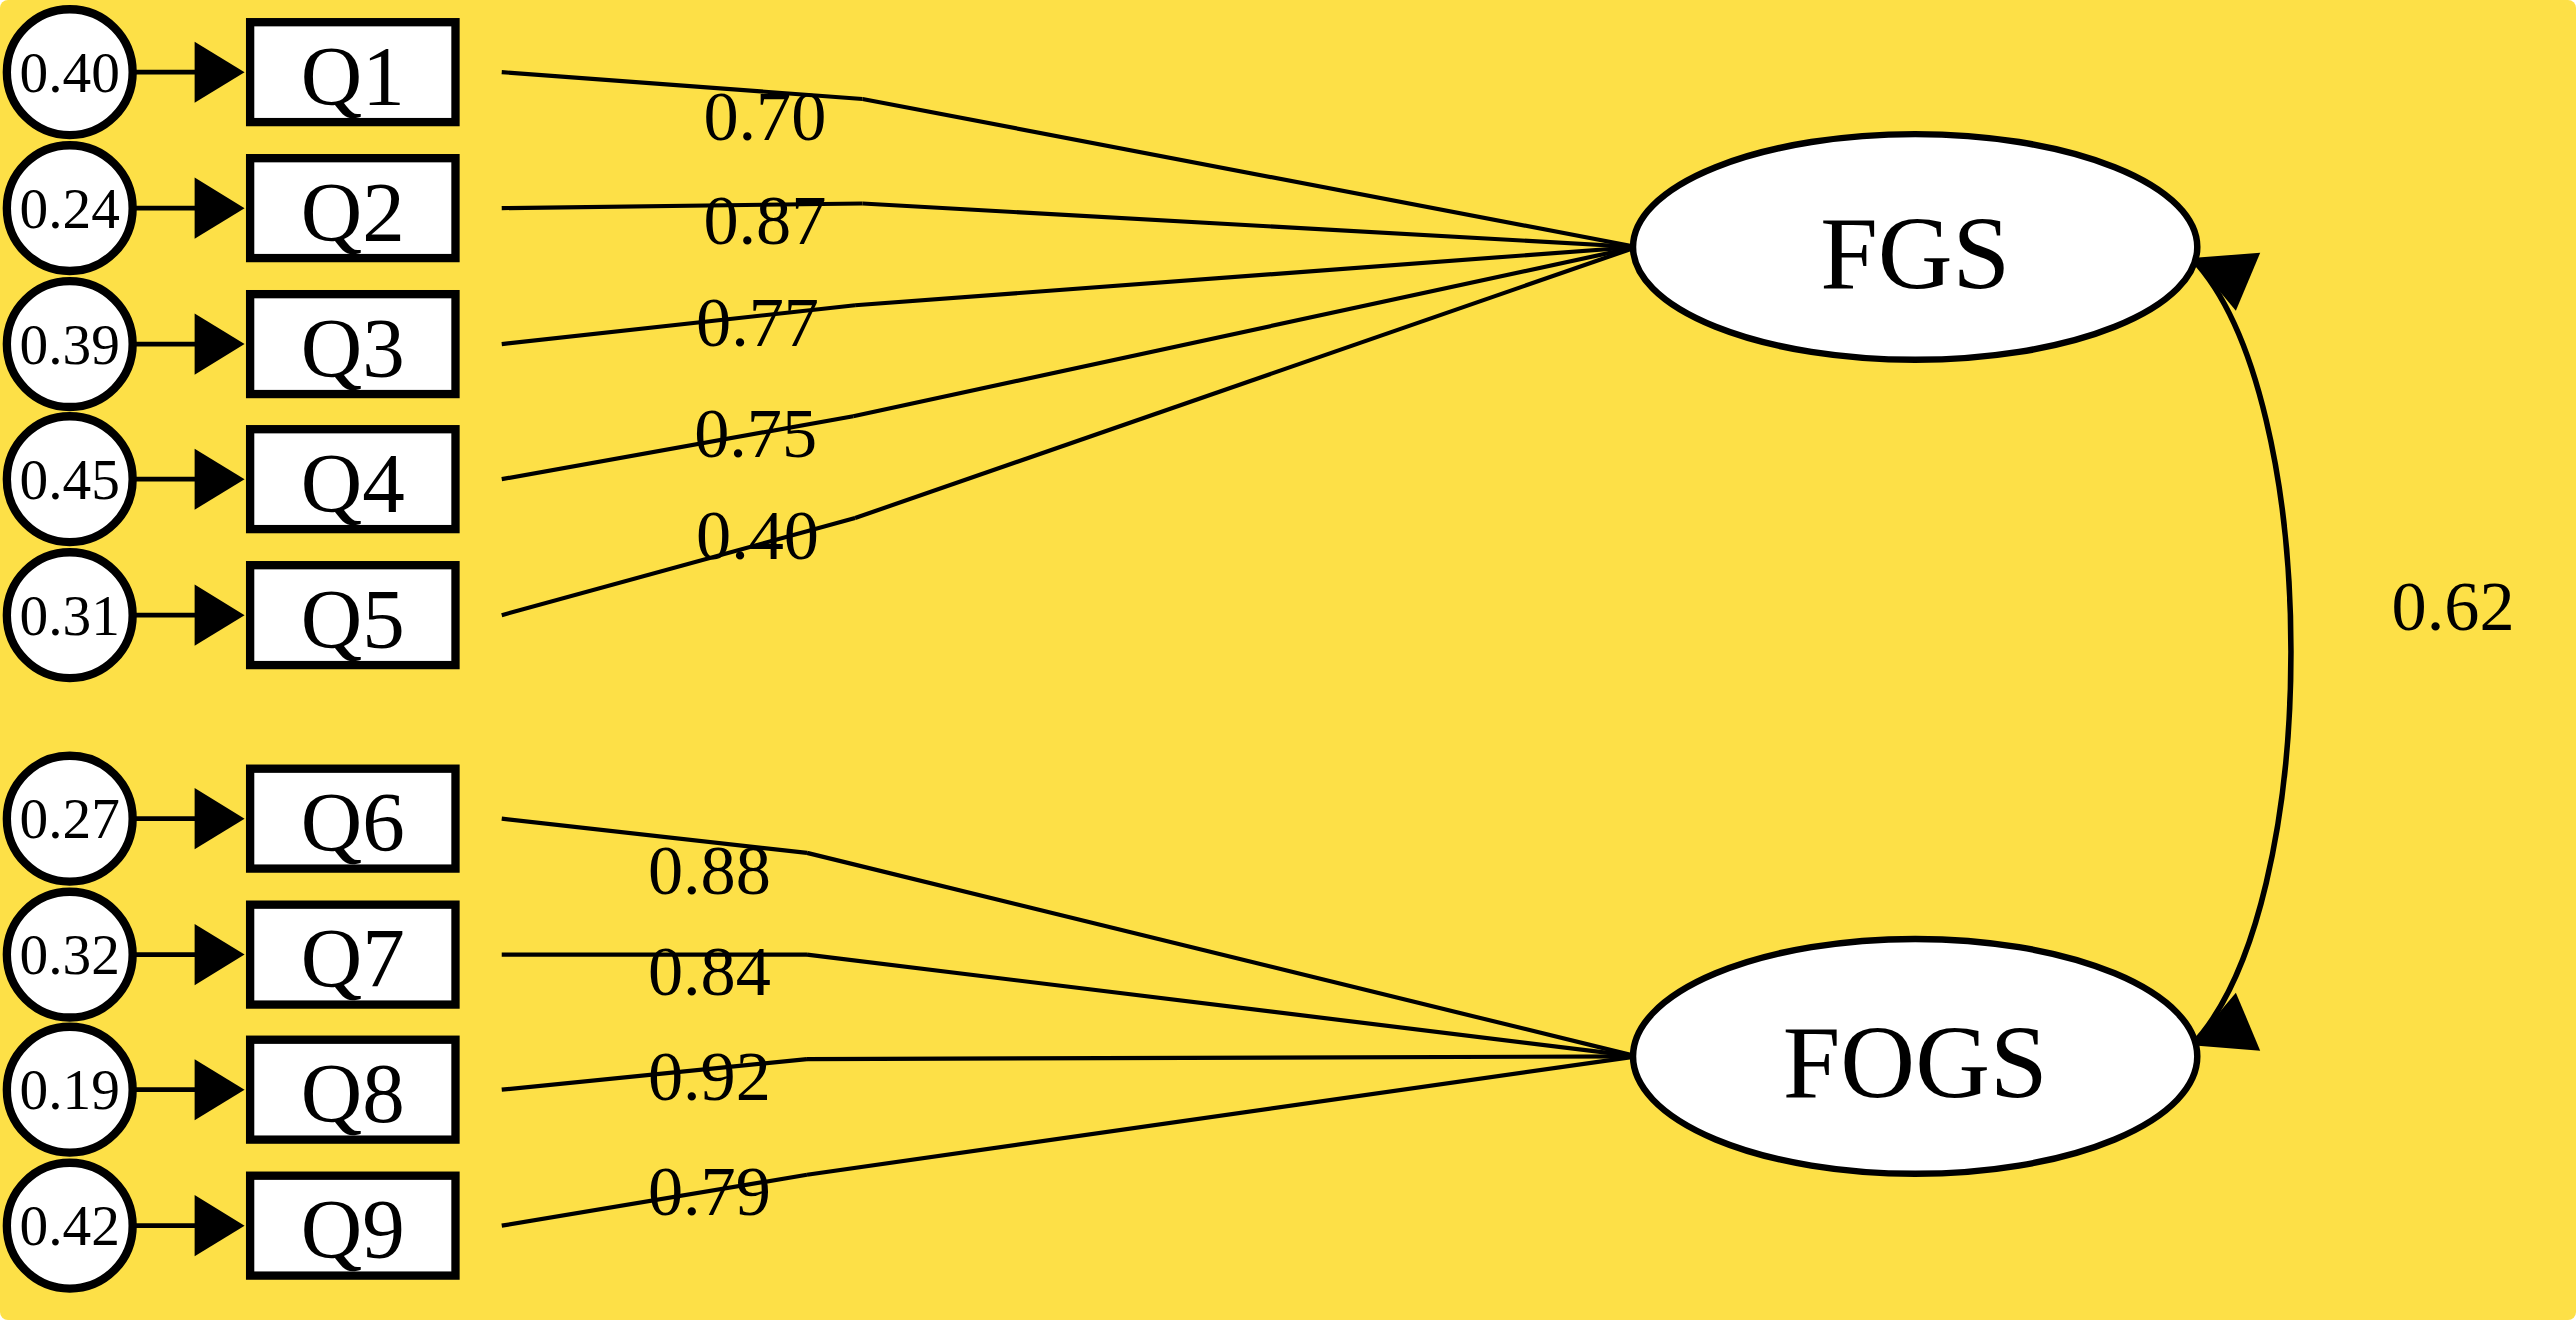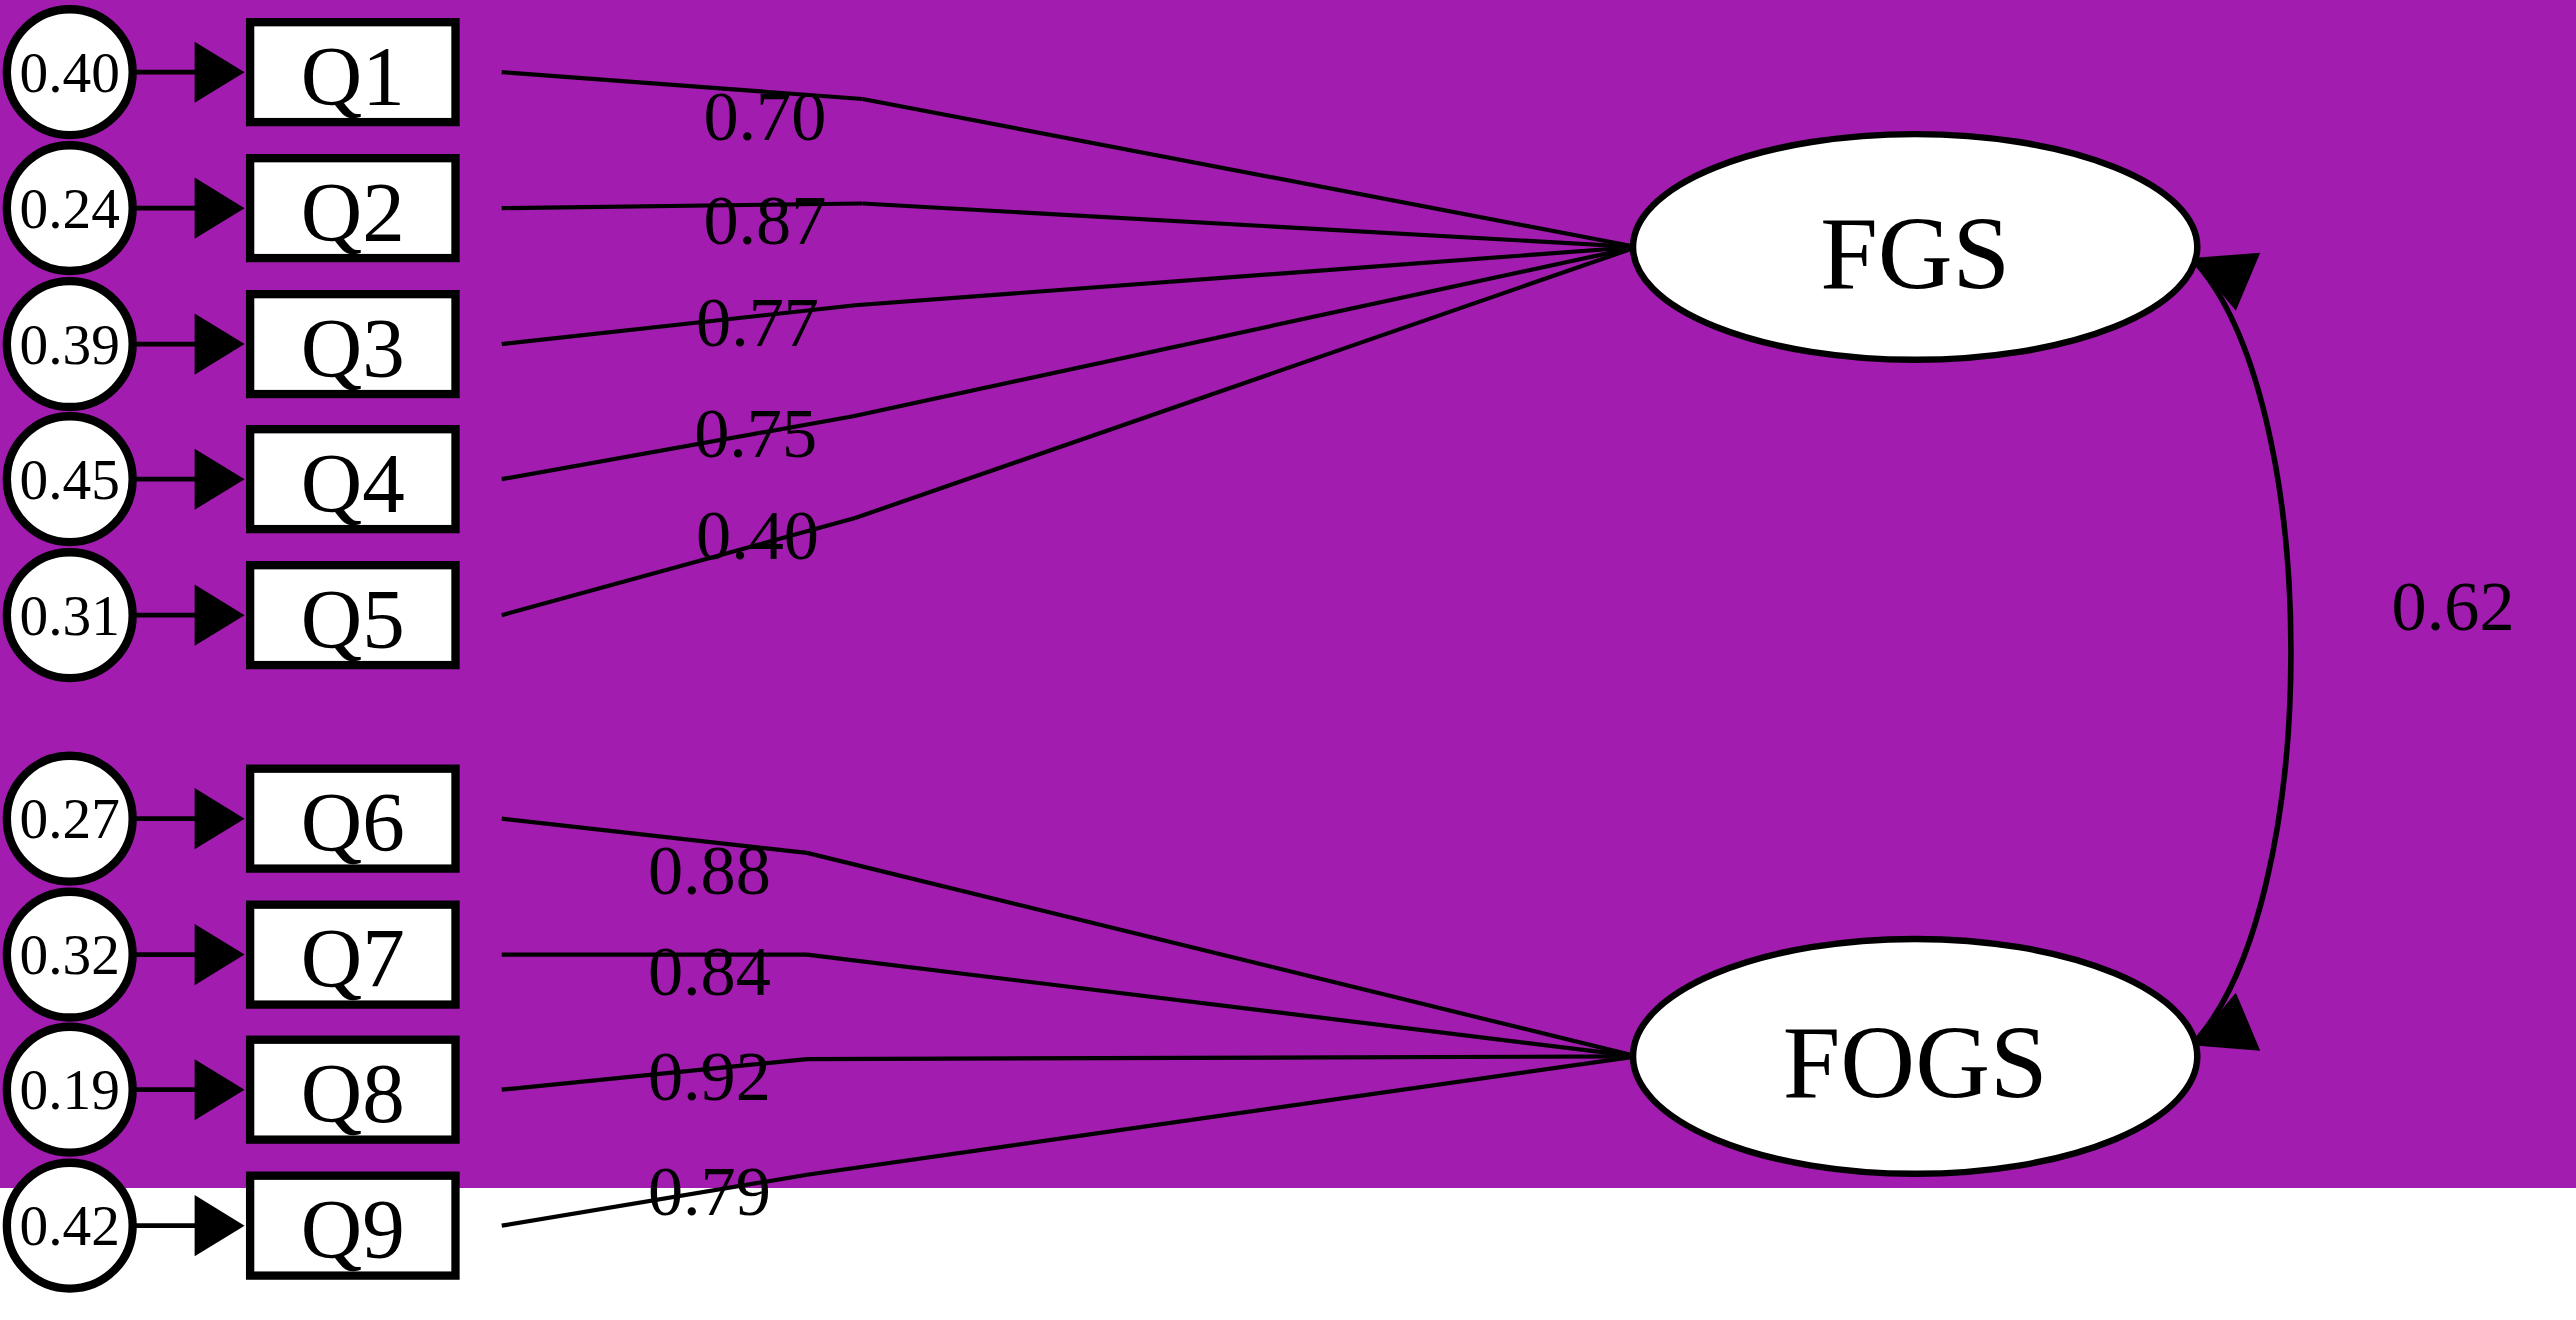--- a/index.html
+++ b/index.html
@@ -17,8 +17,9 @@
   #diagram-root {
     position: relative;
     width: 2576px;
-    height: 1188px;
-    background: #a21caf;
+    height: 1320px;
+    background: #fde047;
+    border-radius: 8px;
   }
   svg#sem-svg {
     display: block;

